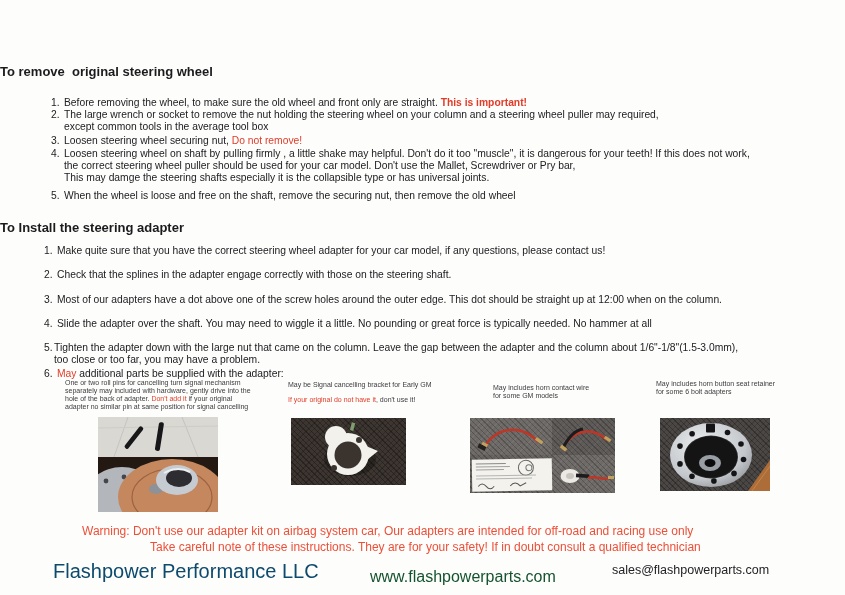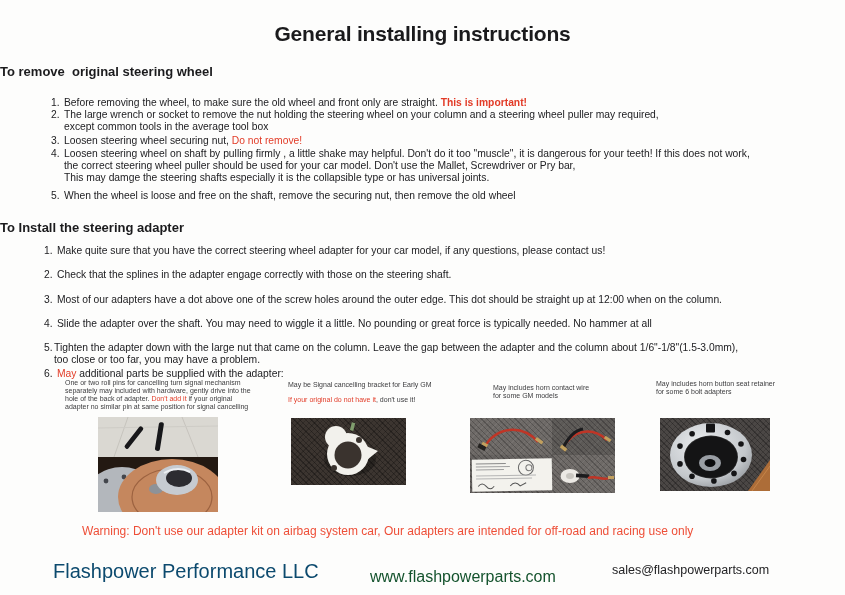--- a/index.html
+++ b/index.html
@@ -31,7 +31,6 @@
 
 <div class="page">
 
-  <div class="title">General installing instructions</div>
 
   <div class="subhead remove">To remove  original steering wheel</div>
 

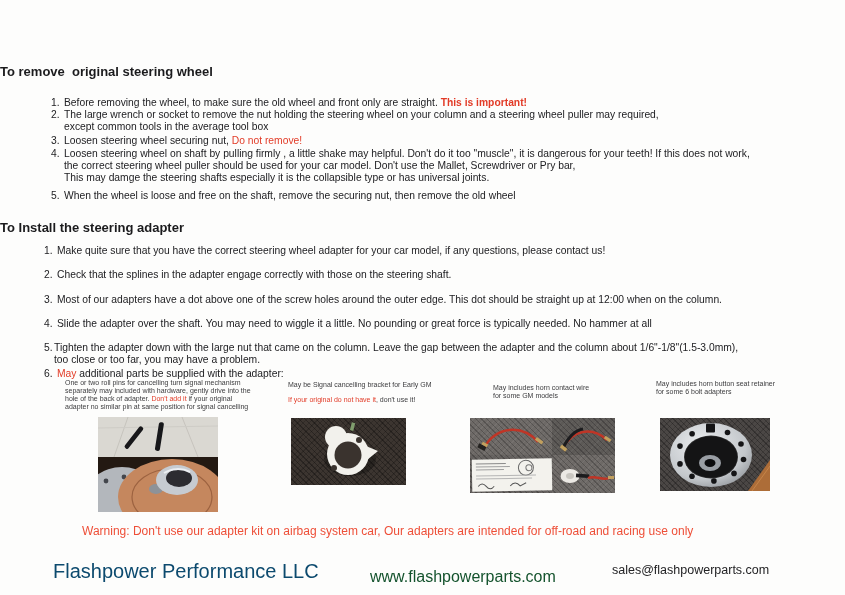--- a/index.html
+++ b/index.html
@@ -241,6 +241,7 @@
   </div>
 
   <div class="warn" style="left:82px;top:524px">Warning: Don't use our adapter kit on airbag system car, Our adapters are intended for off-road and racing use only</div>
+  <div class="warn" style="left:150px;top:540px">Take careful note of these instructions. They are for your safety! If in doubt consult a qualified technician</div>
 
   <div class="company">Flashpower Performance LLC</div>
   <div class="site">www.flashpowerparts.com</div>

